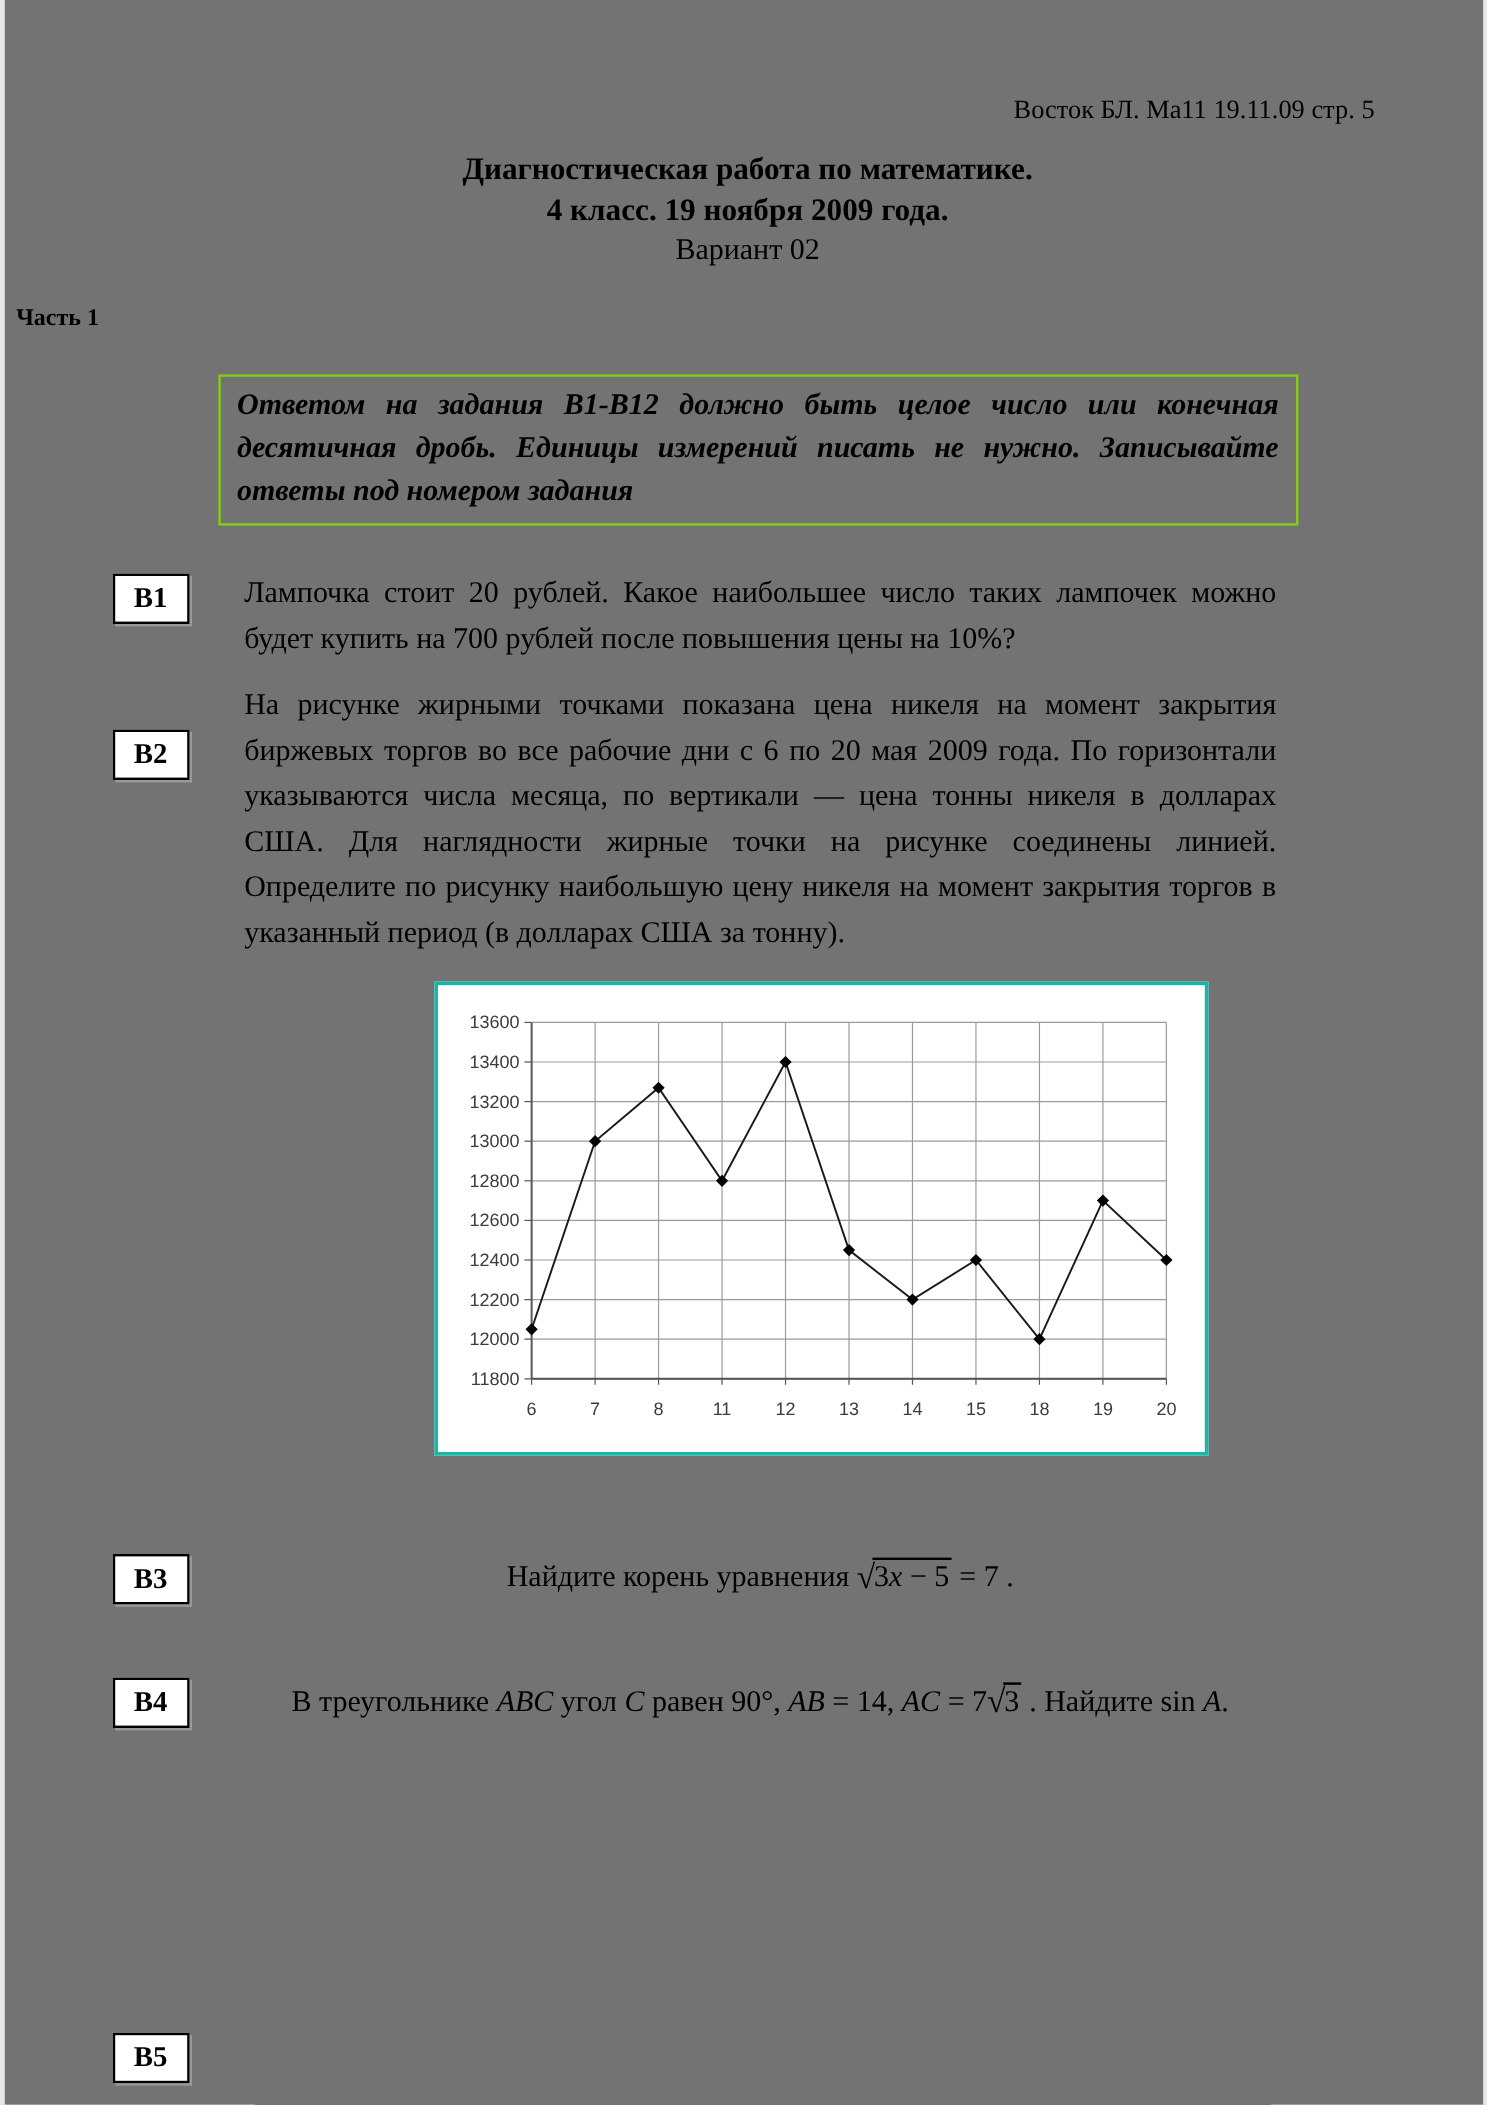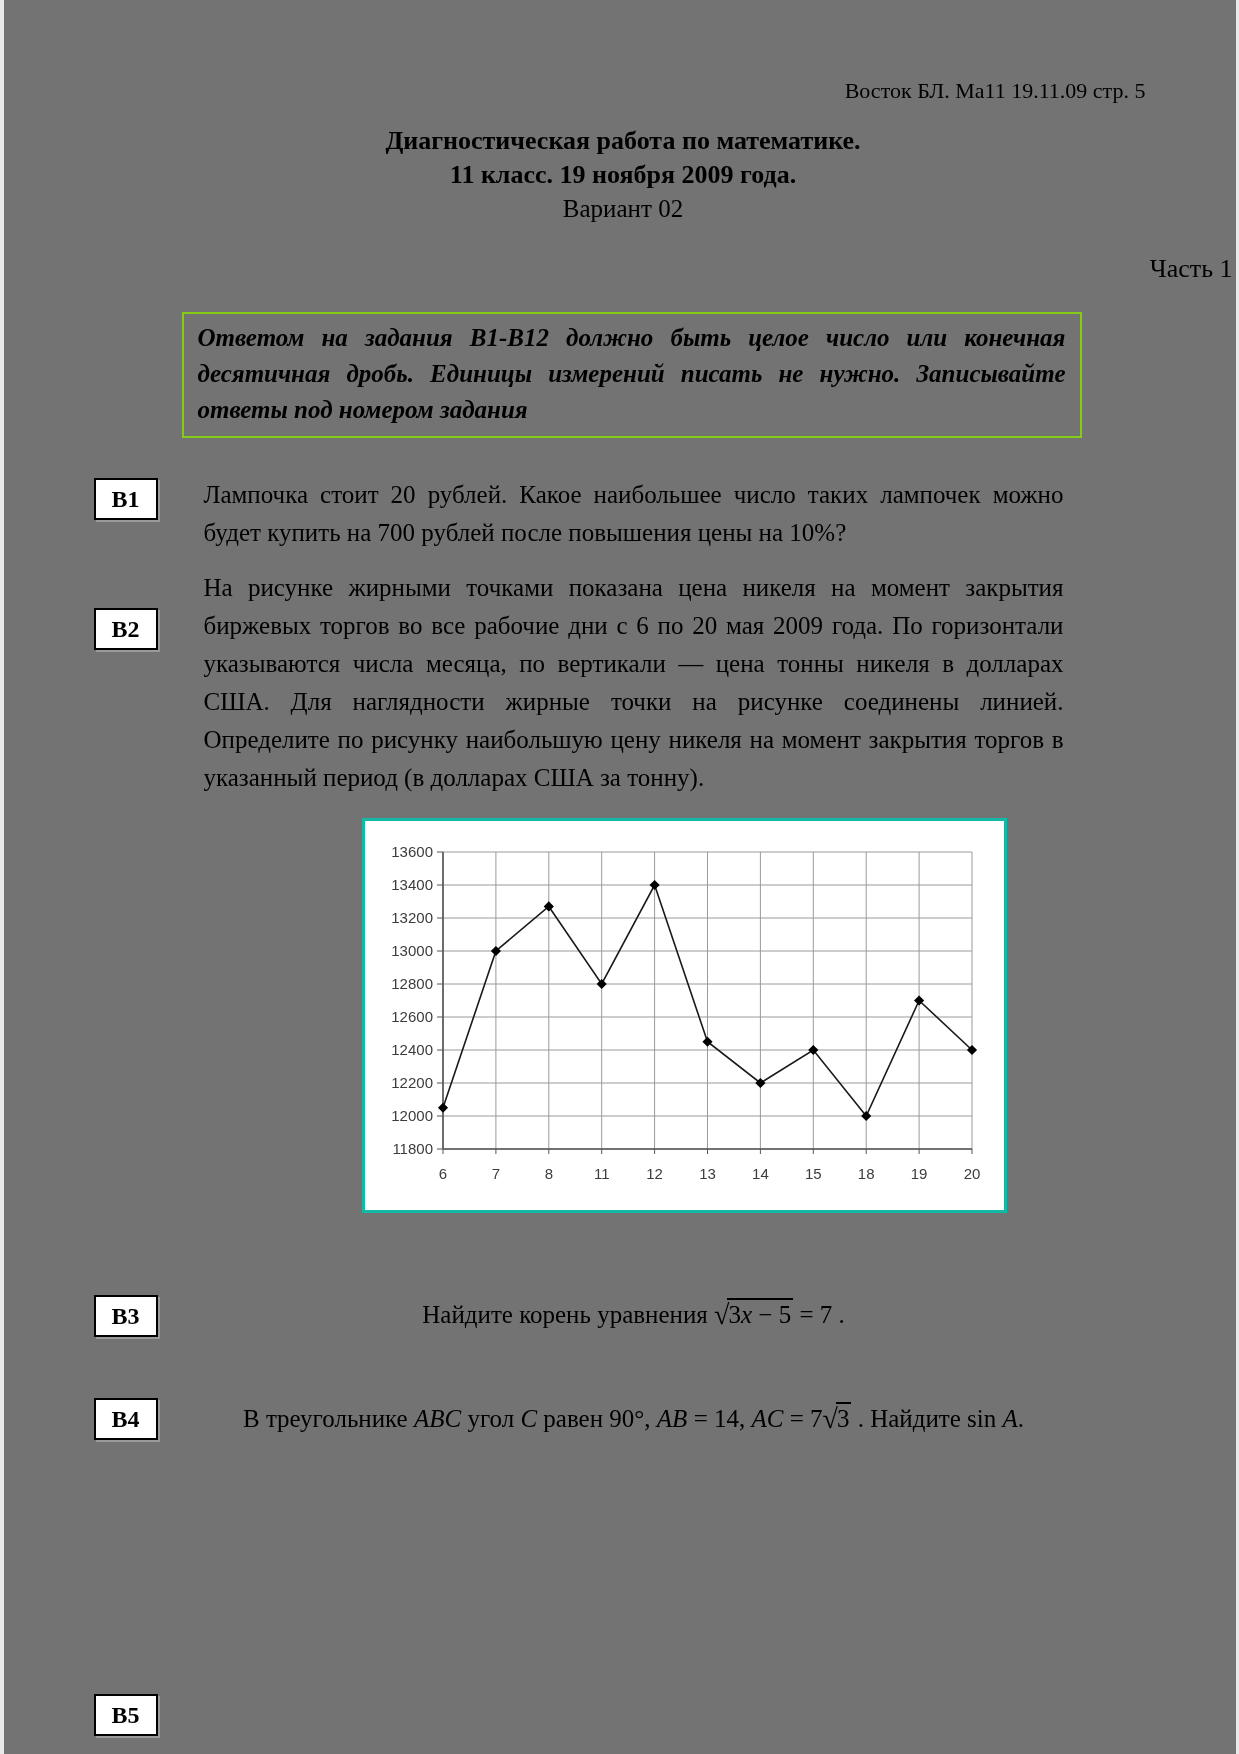--- a/index.html
+++ b/index.html
@@ -54,7 +54,7 @@
 
   <div class="titles">
     <div class="t-bold">Диагностическая работа по математике.</div>
-    <div class="t-bold">11 класс. 19 ноября 2009 года.</div>
+    <div class="t-bold">4 класс. 19 ноября 2009 года.</div>
     <div class="t-var">Вариант 02</div>
   </div>
 

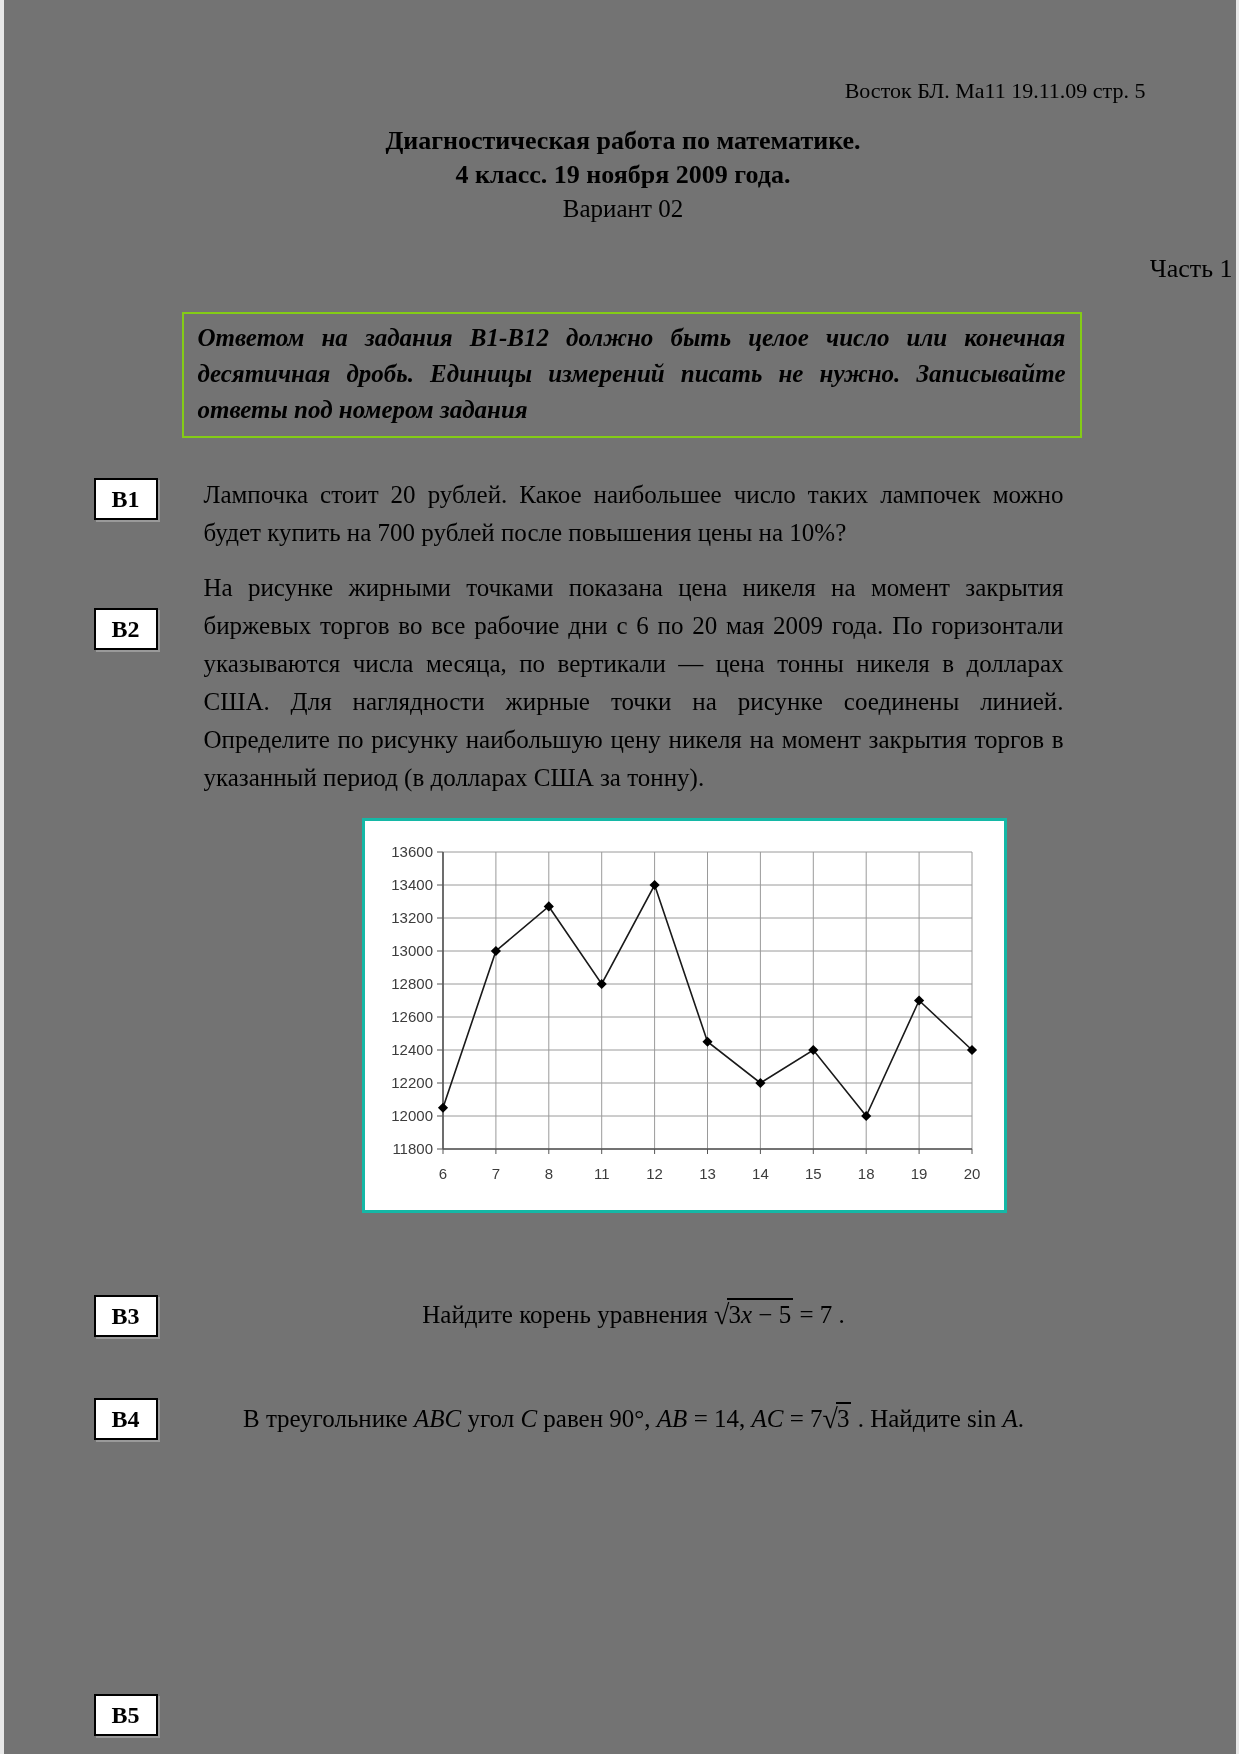--- a/index.html
+++ b/index.html
@@ -18,7 +18,7 @@
   .t-var{font-size:25px;}
   .part{
     position:absolute;top:254px;left:10px;width:1219px;
-    text-align:right;font-weight:normal;font-size:26px;
+    text-align:left;font-weight:bold;font-size:20px;
   }
   .instr{
     position:absolute;top:312px;left:178px;width:900px;box-sizing:border-box;

